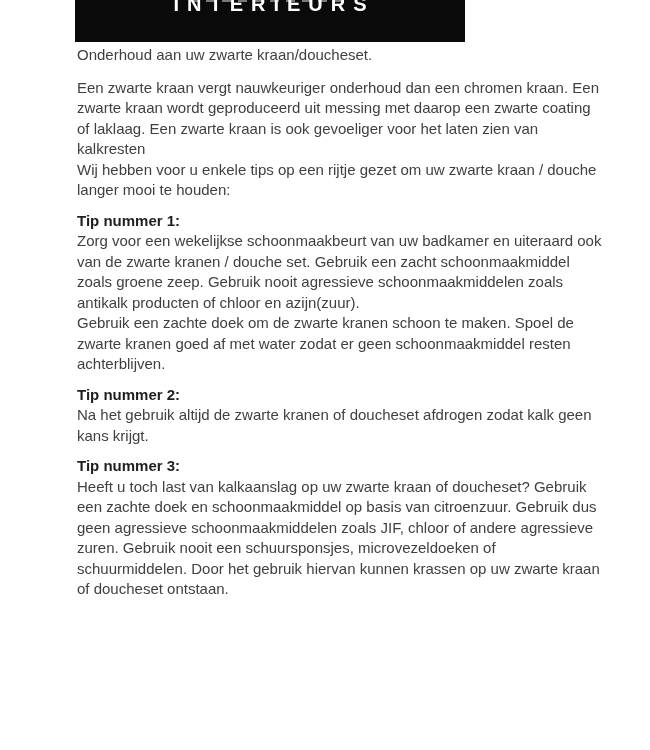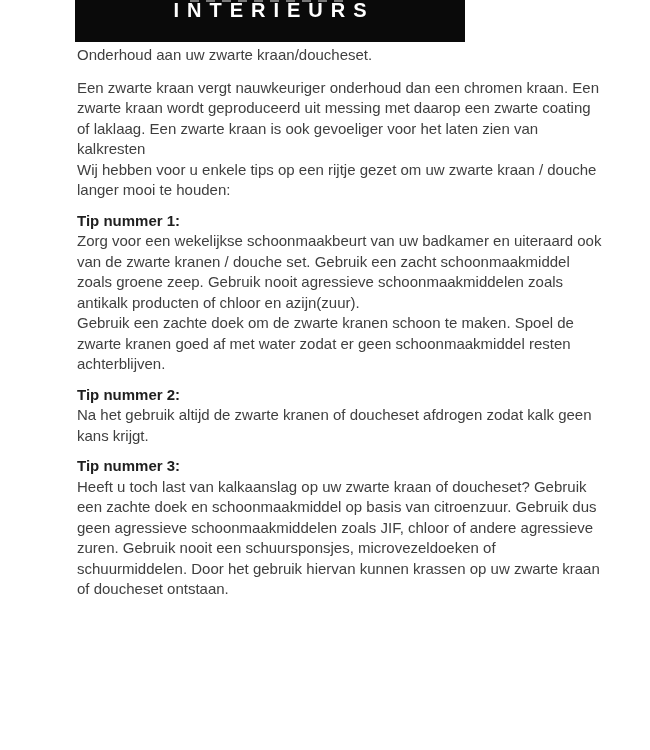--- a/index.html
+++ b/index.html
@@ -26,7 +26,7 @@
     align-items: flex-end;
     justify-content: center;
     box-sizing: border-box;
-    padding-bottom: 22px;
+    padding-bottom: 28px;
   }
   .brand-banner .banner-label {
     font-size: 20px;

